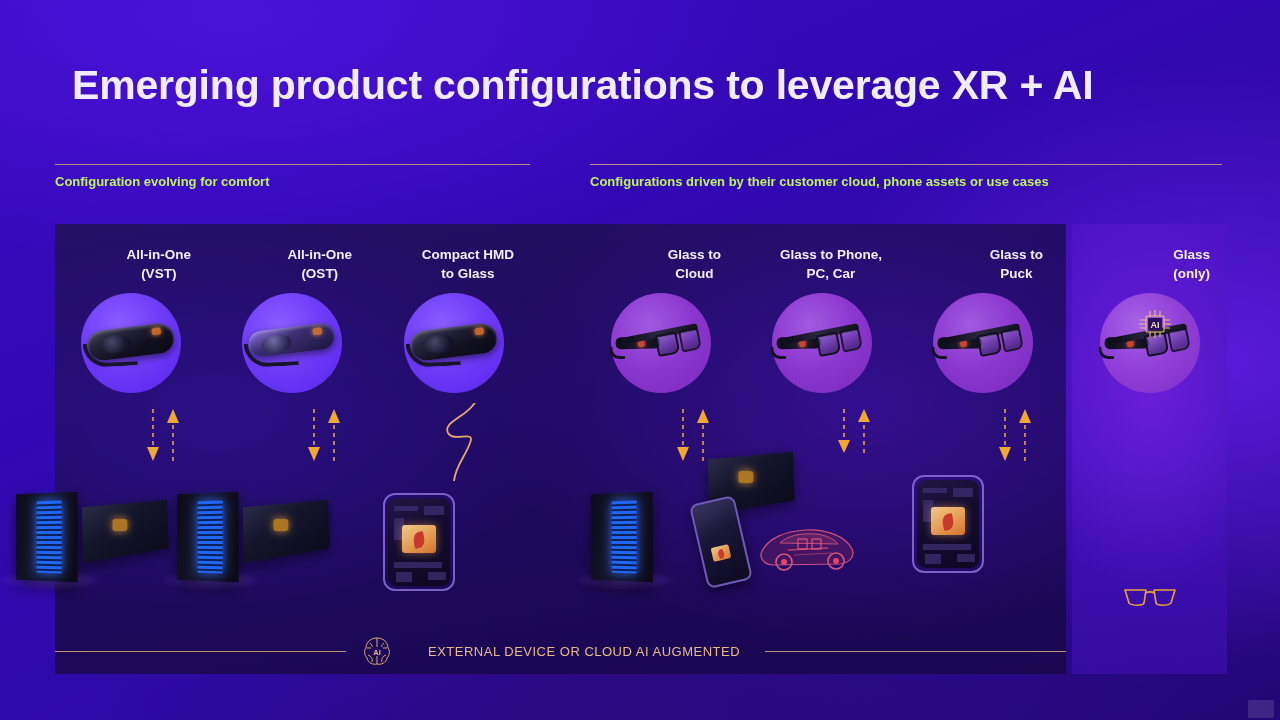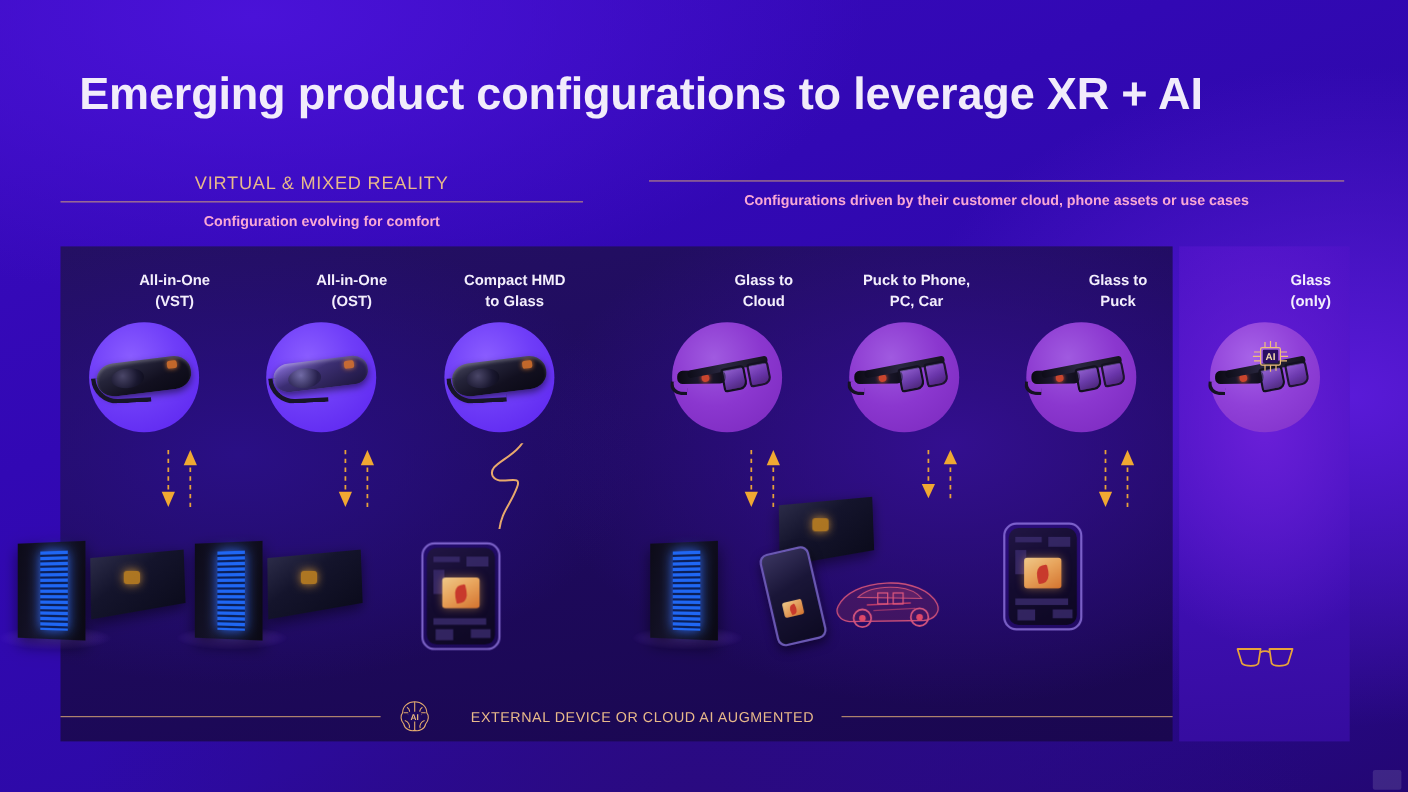--- a/index.html
+++ b/index.html
@@ -266,7 +266,6 @@
 <div id="title">Emerging product configurations to leverage XR + AI</div>
 
 <div class="group-head" id="head-vmr">
-  <div class="group-title">VIRTUAL &amp; MIXED REALITY</div>
   <div class="group-rule"></div>
   <div class="group-sub">Configuration evolving for comfort</div>
 </div>

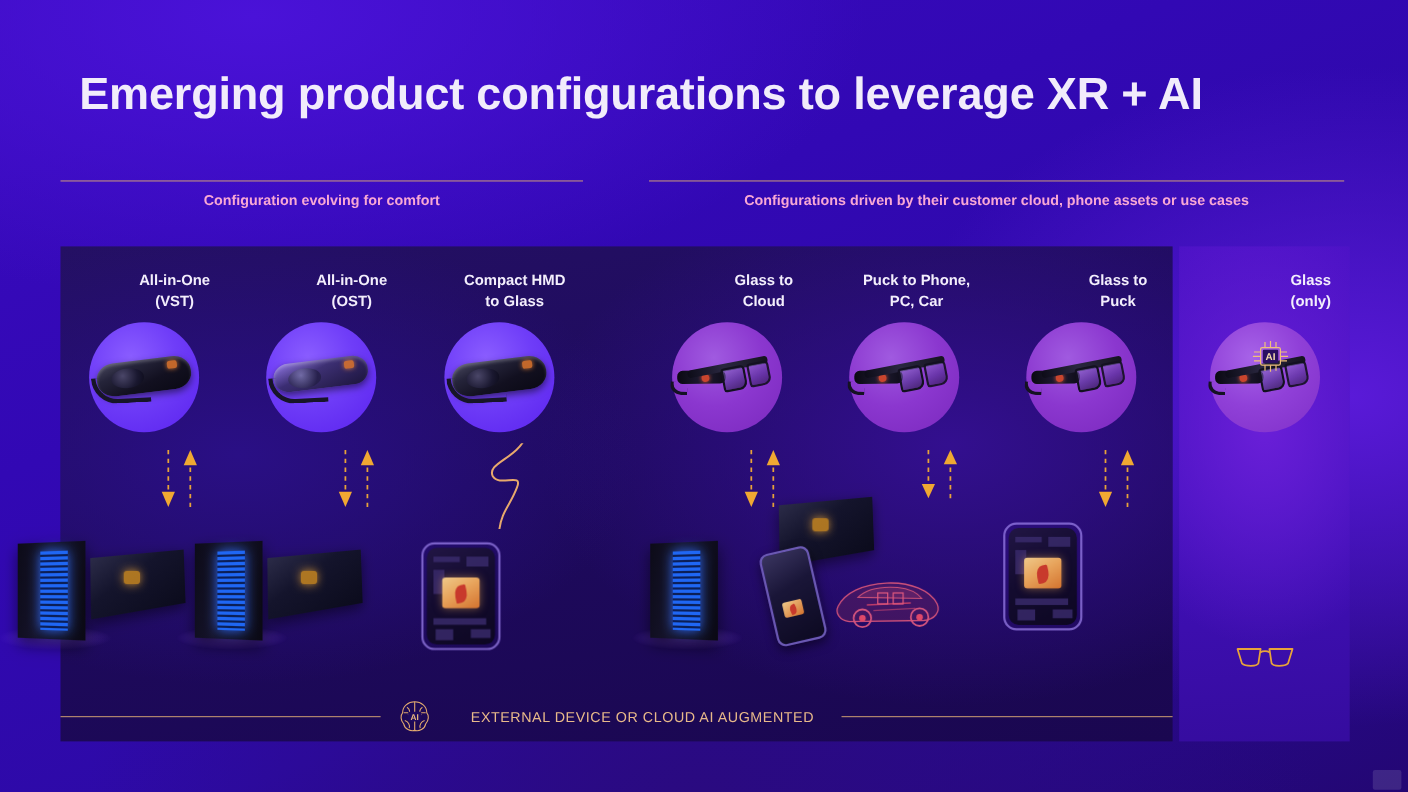--- a/index.html
+++ b/index.html
@@ -33,7 +33,7 @@
   }
   .group-rule { height:1px; background:#d7a477; margin-top:6px; opacity:.85; }
   .group-sub {
-    text-align:center; color:#f9a8d4; font-size:13px;
+    color:#bef264; font-size:13px;
     font-weight:bold; margin-top:9px; white-space:nowrap;
   }
   #head-vmr { left:55px;  top:158px; width:475px; }

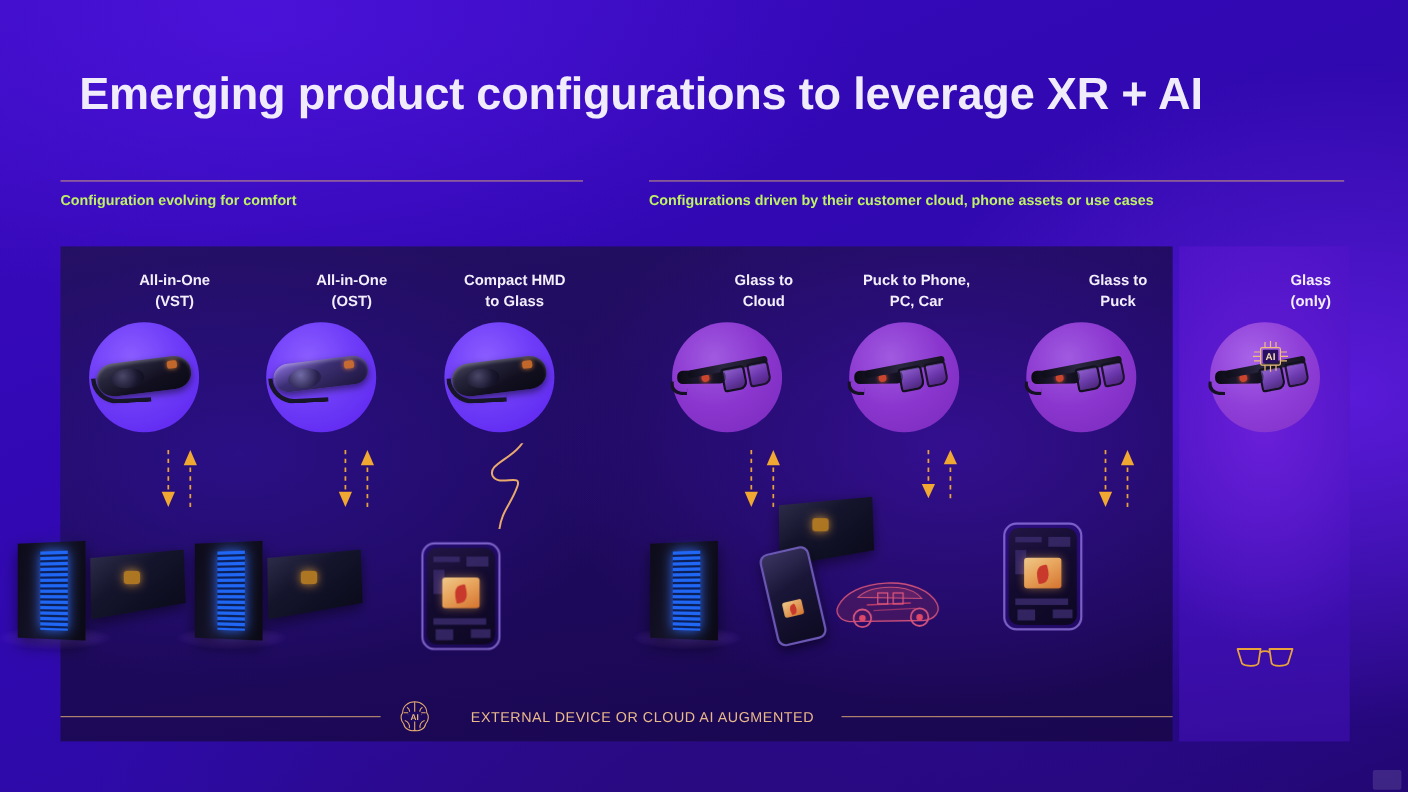--- a/index.html
+++ b/index.html
@@ -409,7 +409,7 @@
 </div>
 
 <div class="col" style="left:762px; width:120px;">
-  <div class="col-label">Puck to Phone,
+  <div class="col-label">Glass to Phone,
 PC, Car</div>
   <div class="circle-wrap">
     <div class="circle c-purple"></div>

